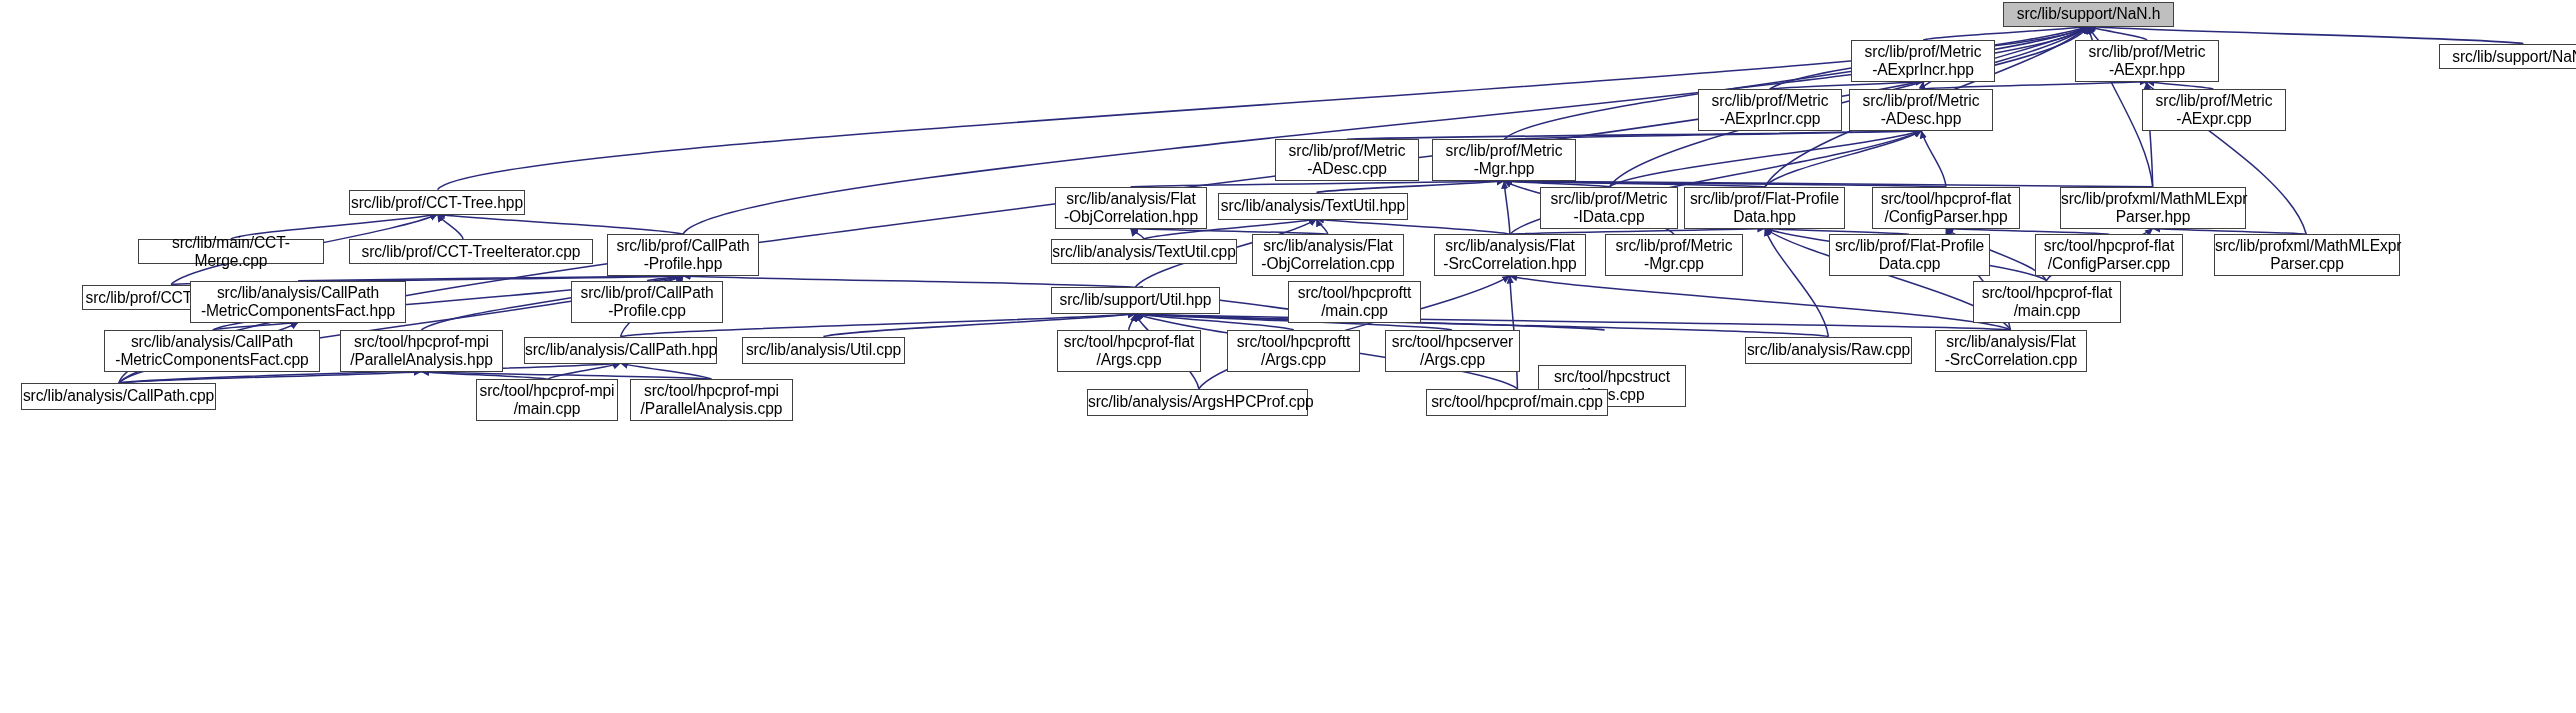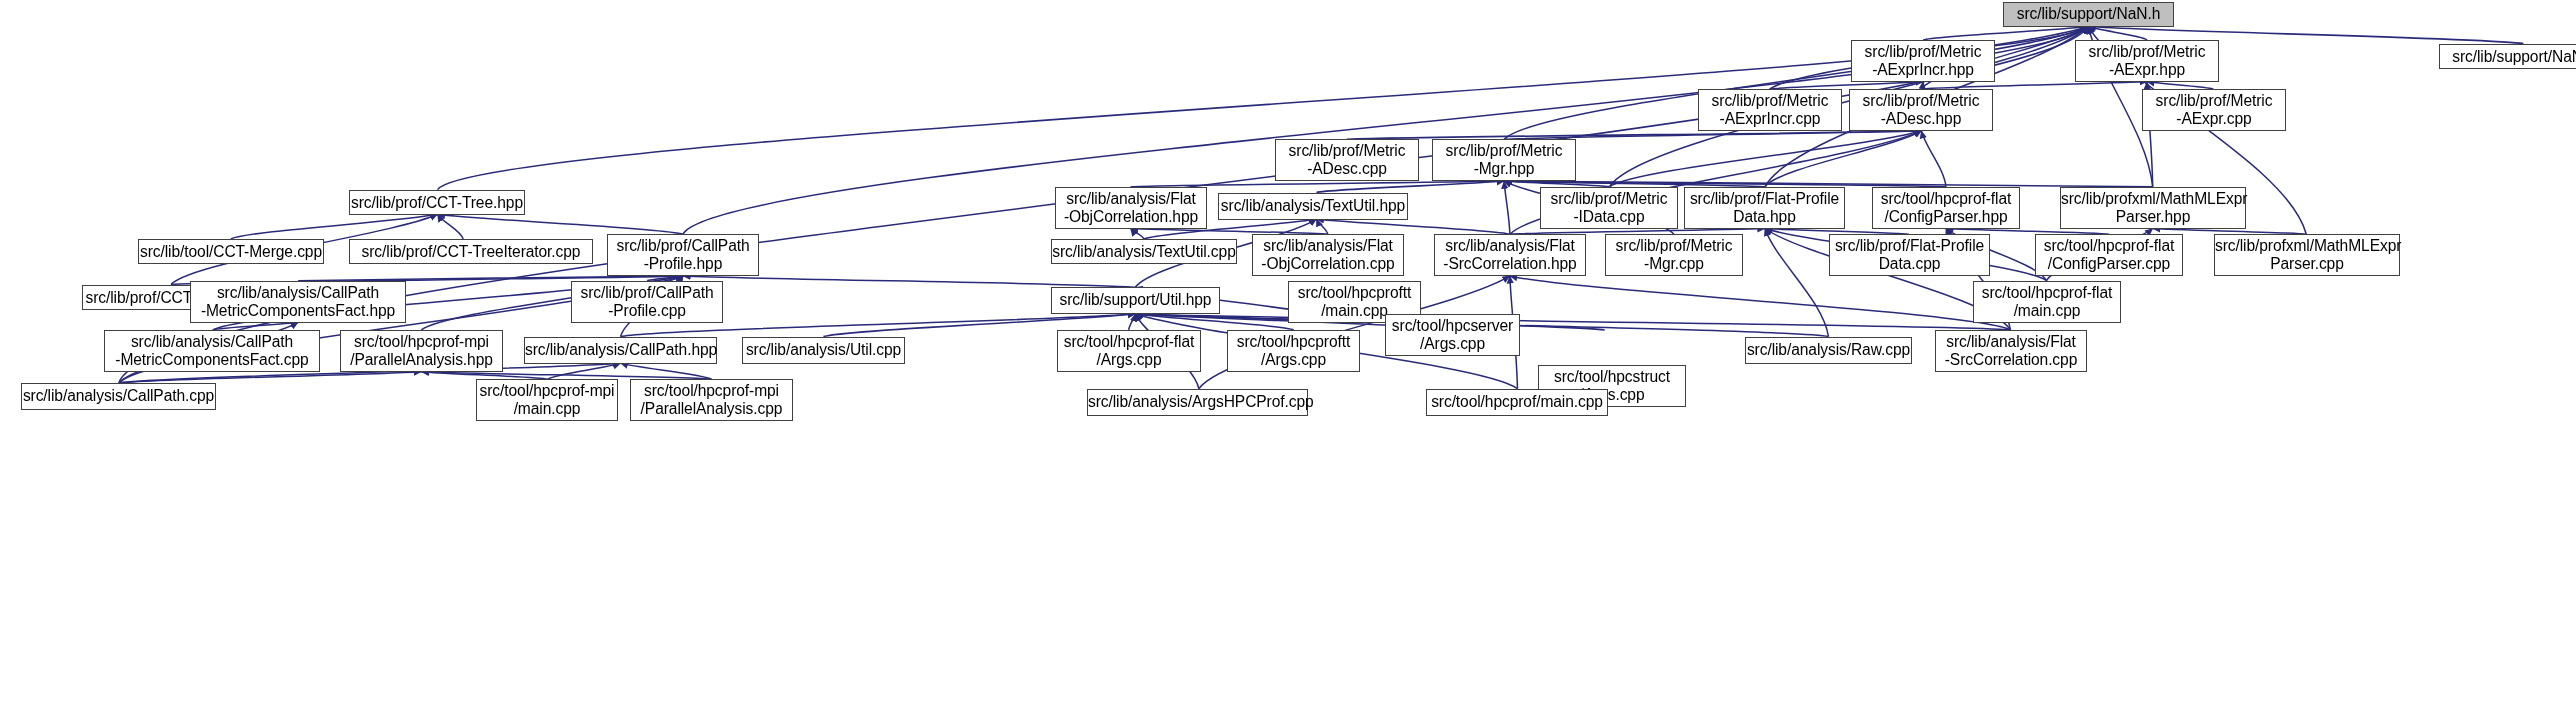--- a/index.html
+++ b/index.html
@@ -167,7 +167,7 @@
 /ConfigParser.hpp</span></div>
     <div class="node" style="left: 2060px; top: 187px; width: 186px; height: 42px;"><span class="lbl">src/lib/profxml/MathMLExpr
 Parser.hpp</span></div>
-    <div class="node" style="left: 138px; top: 239px; width: 186px; height: 25px;"><span class="lbl">src/lib/tool/CCT-Merge.cpp</span></div>
+    <div class="node" style="left: 138px; top: 239px; width: 186px; height: 25px;"><span class="lbl">src/lib/main/CCT-Merge.cpp</span></div>
     <div class="node" style="left: 349px; top: 239px; width: 244px; height: 25px;"><span class="lbl">src/lib/prof/CCT-TreeIterator.cpp</span></div>
     <div class="node" style="left: 607px; top: 234px; width: 152px; height: 42px;"><span class="lbl">src/lib/prof/CallPath
 -Profile.hpp</span></div>

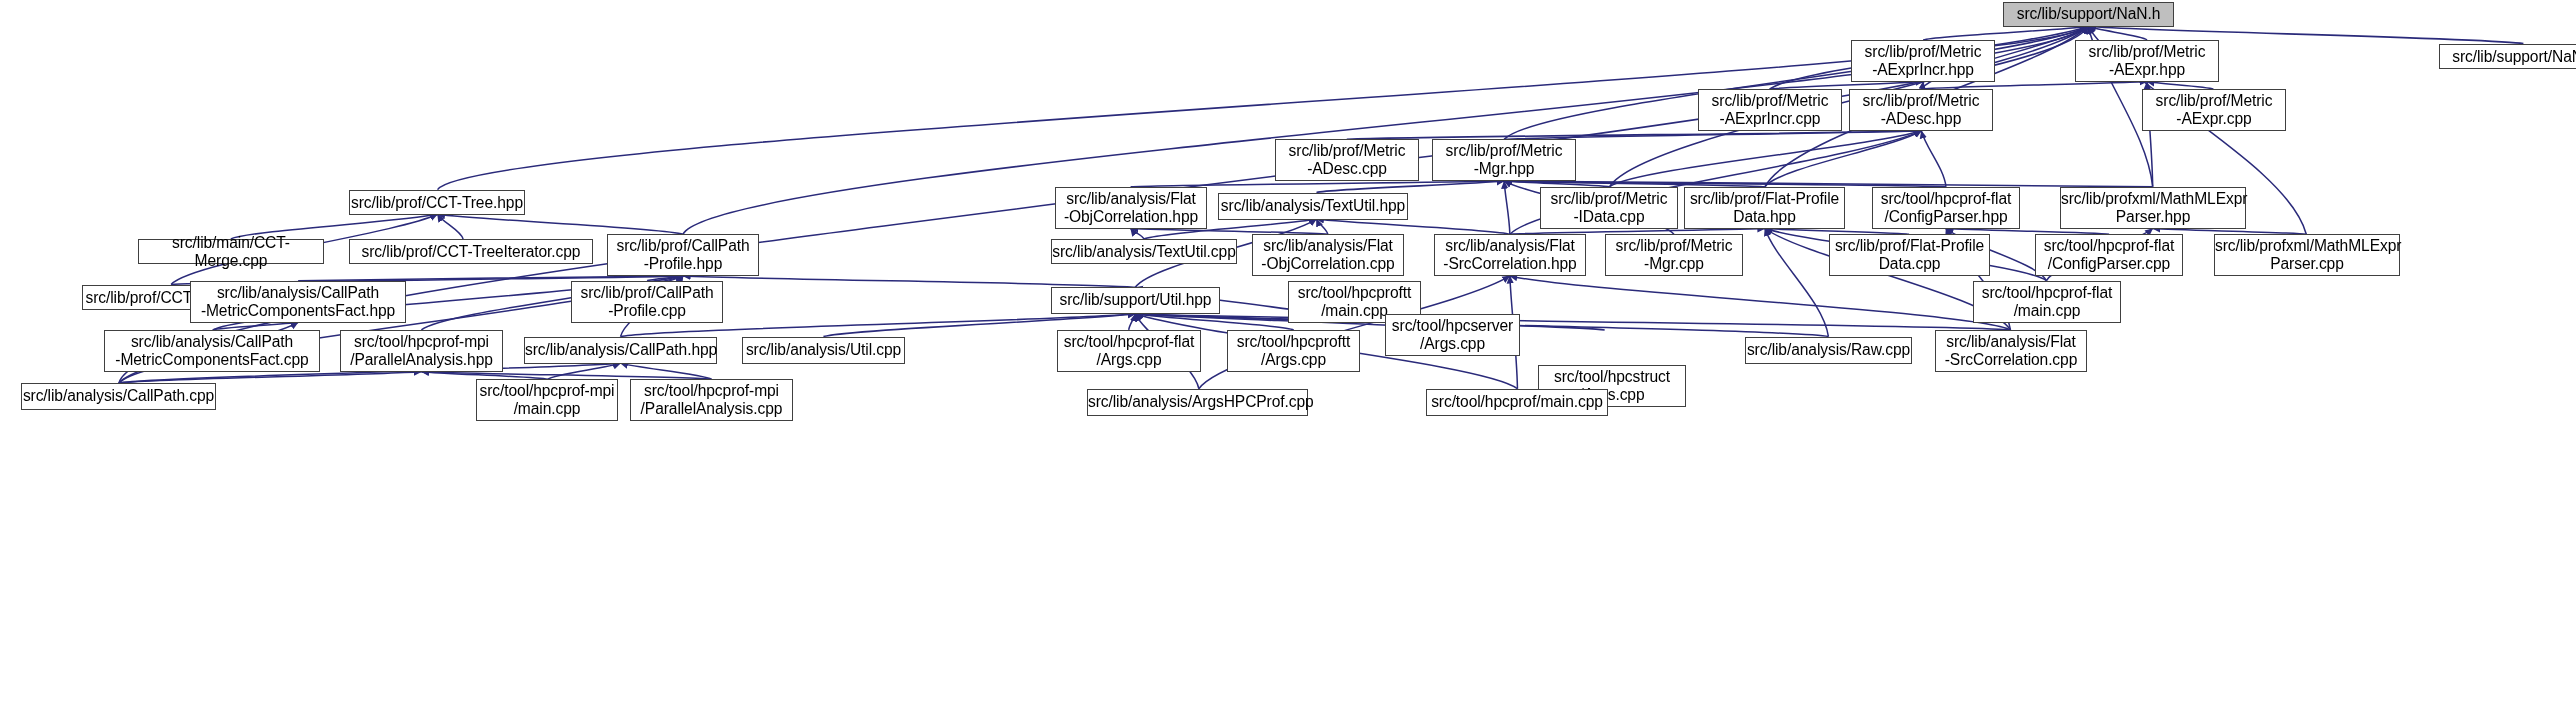--- a/index.html
+++ b/index.html
@@ -204,7 +204,7 @@
 /Args.cpp</span></div>
     <div class="node" style="left: 1227px; top: 330px; width: 133px; height: 42px;"><span class="lbl">src/tool/hpcproftt
 /Args.cpp</span></div>
-    <div class="node" style="left: 1385px; top: 314px; width: 135px; height: 42px;"><span class="lbl">src/tool/hpcserver
+    <div class="node" style="left: 1385px; top: 330px; width: 135px; height: 42px;"><span class="lbl">src/tool/hpcserver
 /Args.cpp</span></div>
     <div class="node" style="left: 1538px; top: 330px; width: 148px; height: 42px; margin-top: 35px;"><span class="lbl">src/tool/hpcstruct
 /Args.cpp</span></div>

